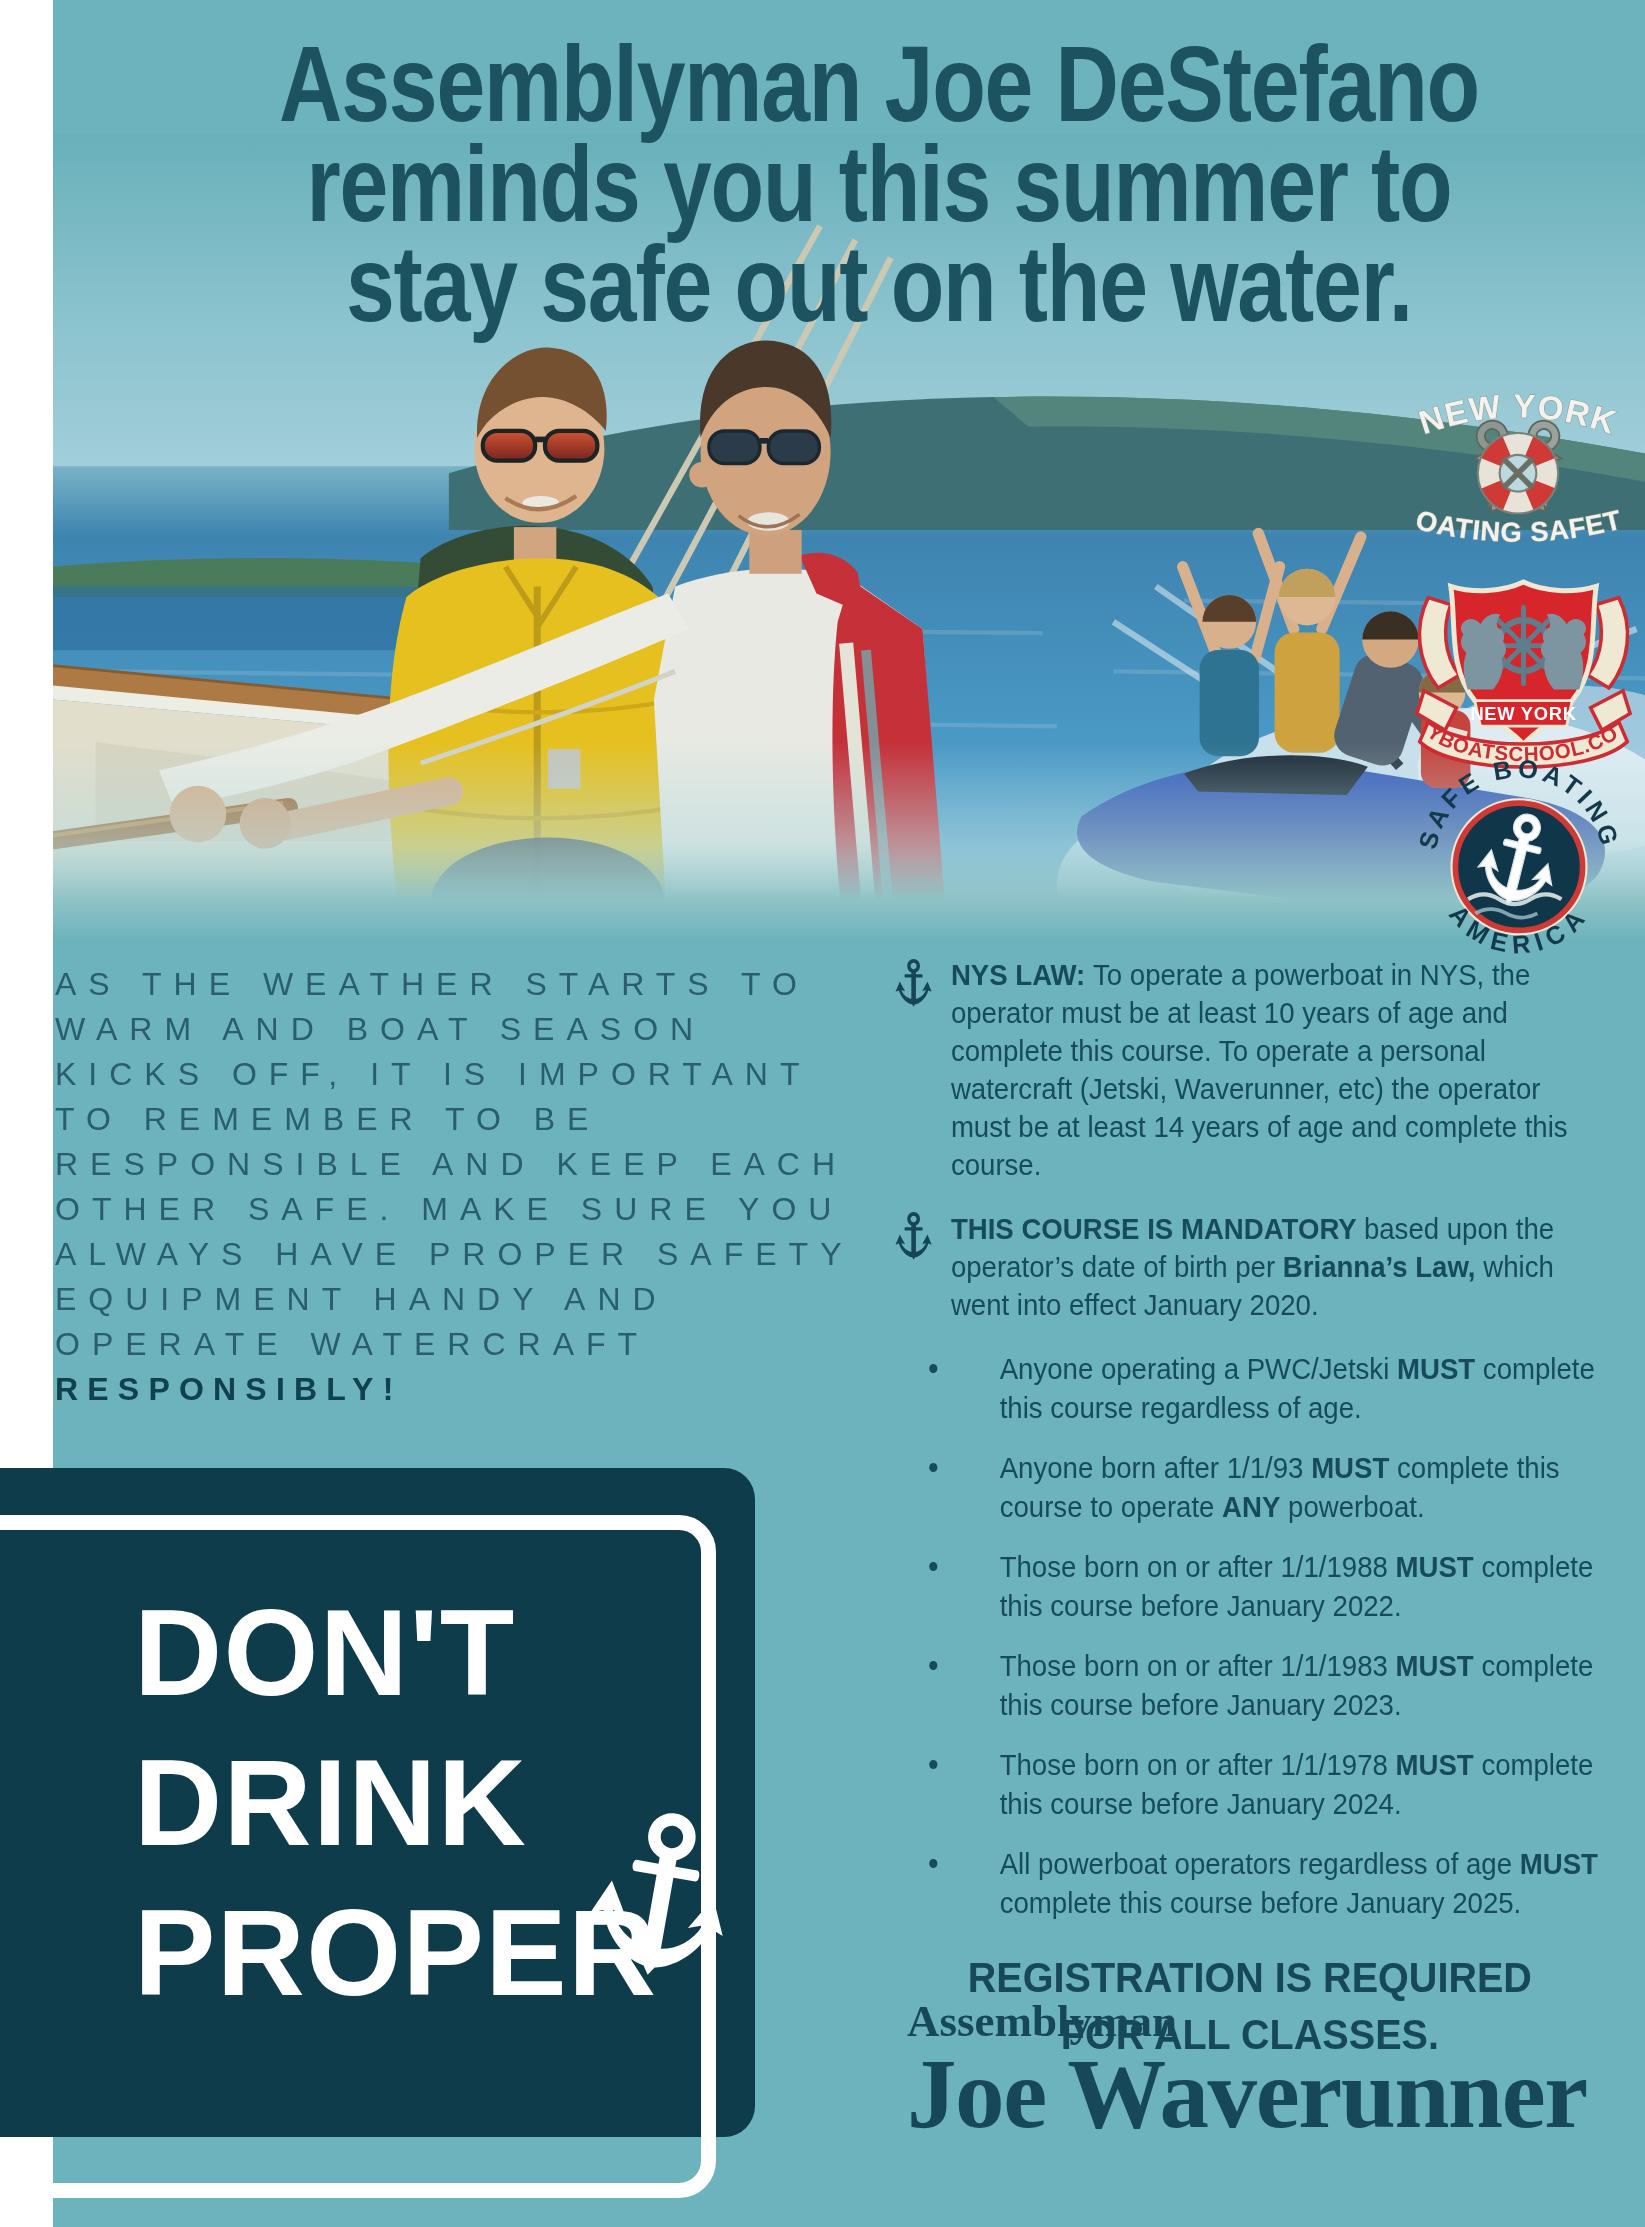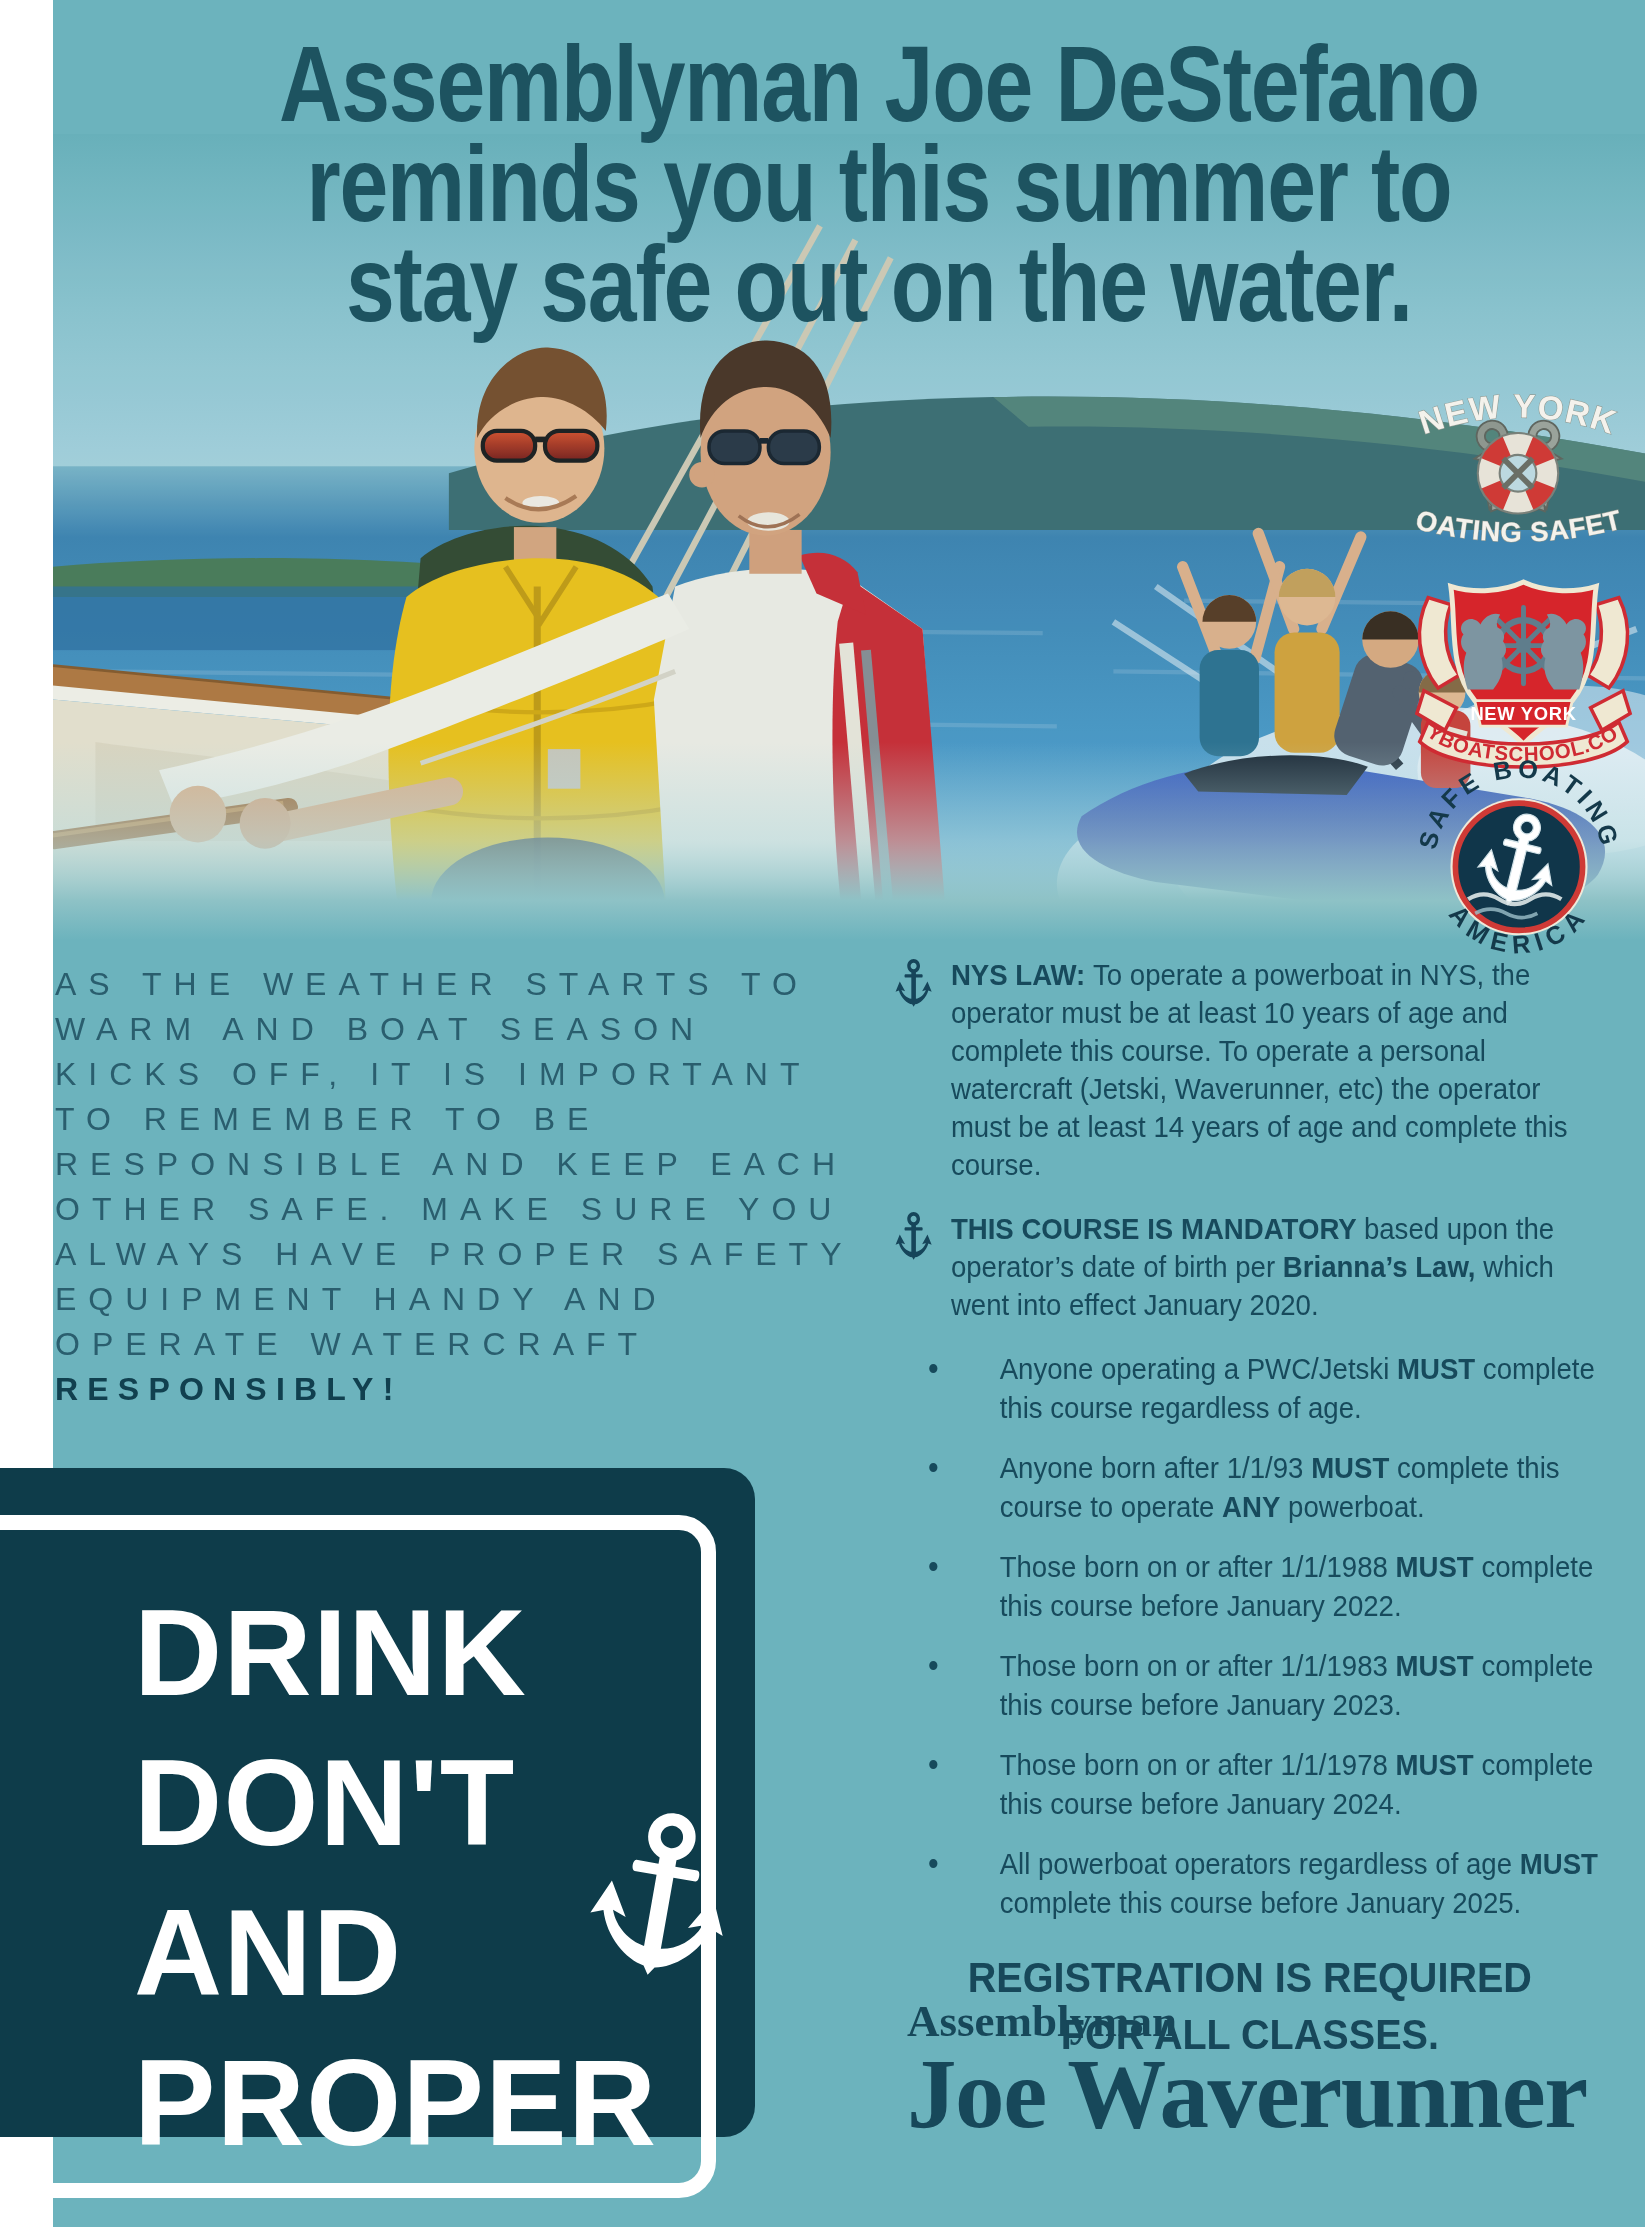--- a/index.html
+++ b/index.html
@@ -375,8 +375,8 @@
   <div class="abs dark-box"></div>
   <div class="abs white-outline"></div>
   <div class="abs box-text">
+    <div>DON'T</div>
     <div>DRINK</div>
-    <div>DON'T</div>
     <div>AND</div>
     <div>PROPER</div>
   </div>

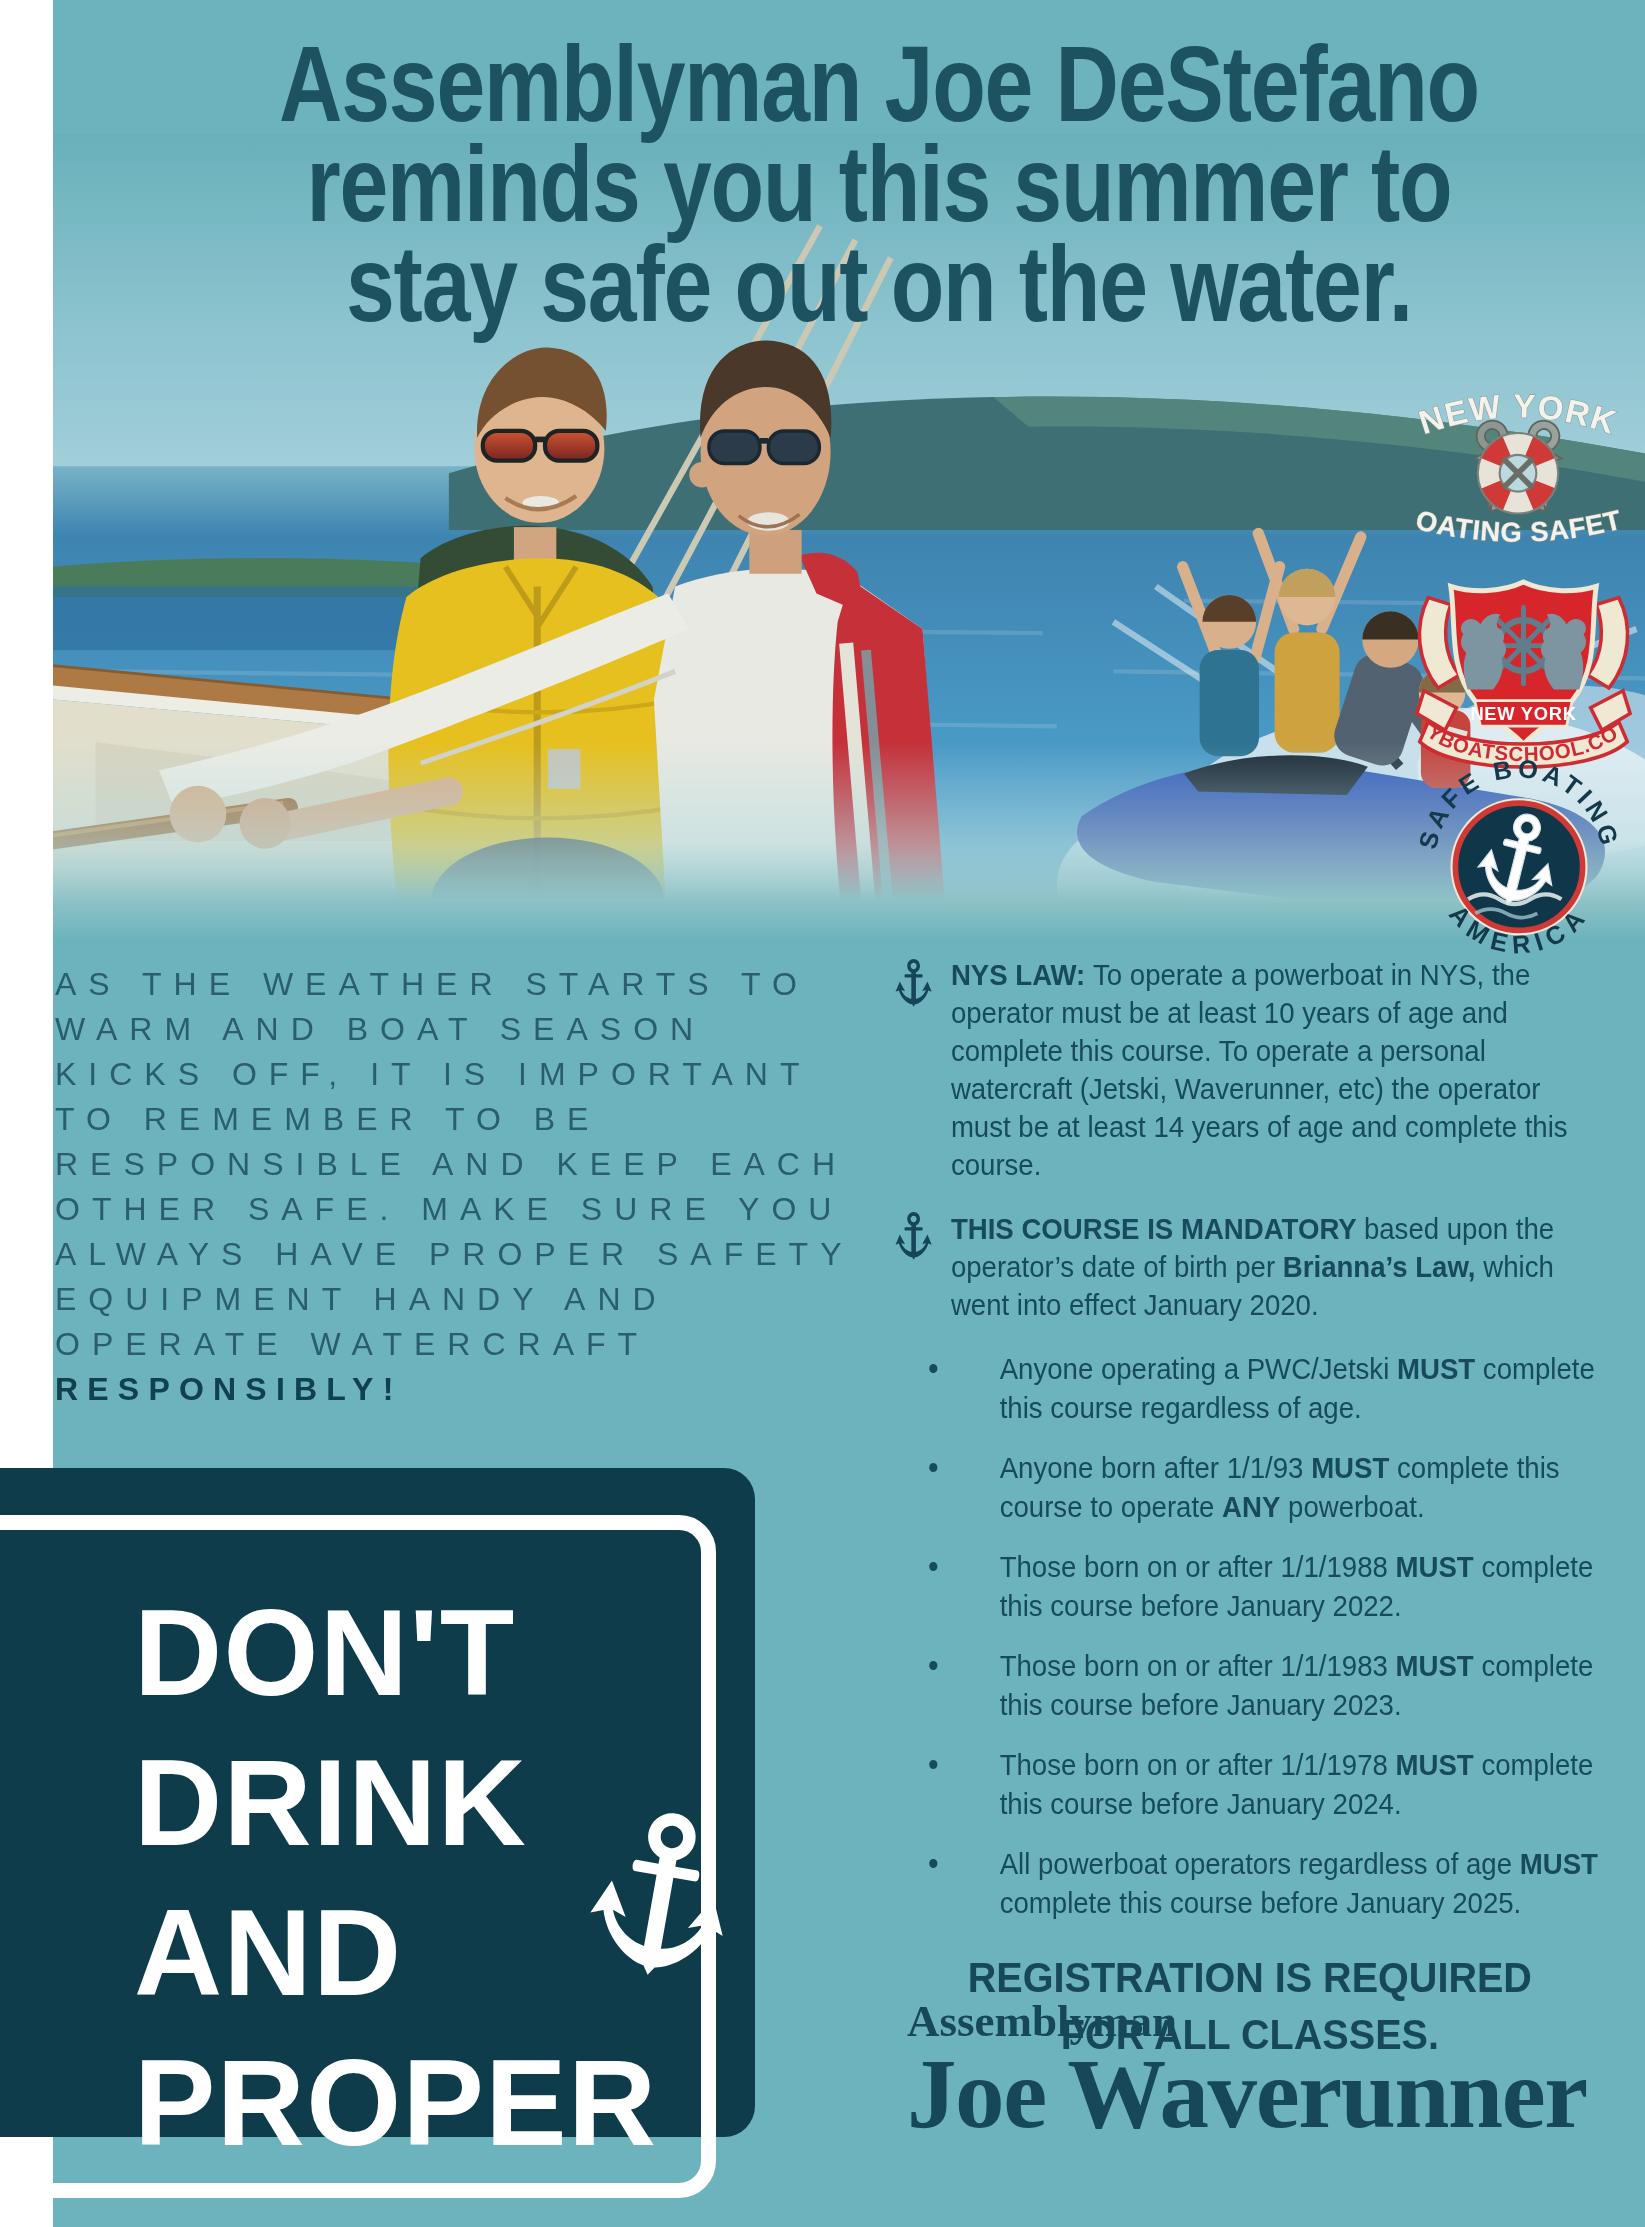--- a/index.html
+++ b/index.html
@@ -377,7 +377,6 @@
   <div class="abs box-text">
     <div>DON'T</div>
     <div>DRINK</div>
-    <div>AND</div>
     <div>PROPER</div>
   </div>
   <svg class="abs box-anchor" width="140" height="185" viewBox="0 0 100 132">

